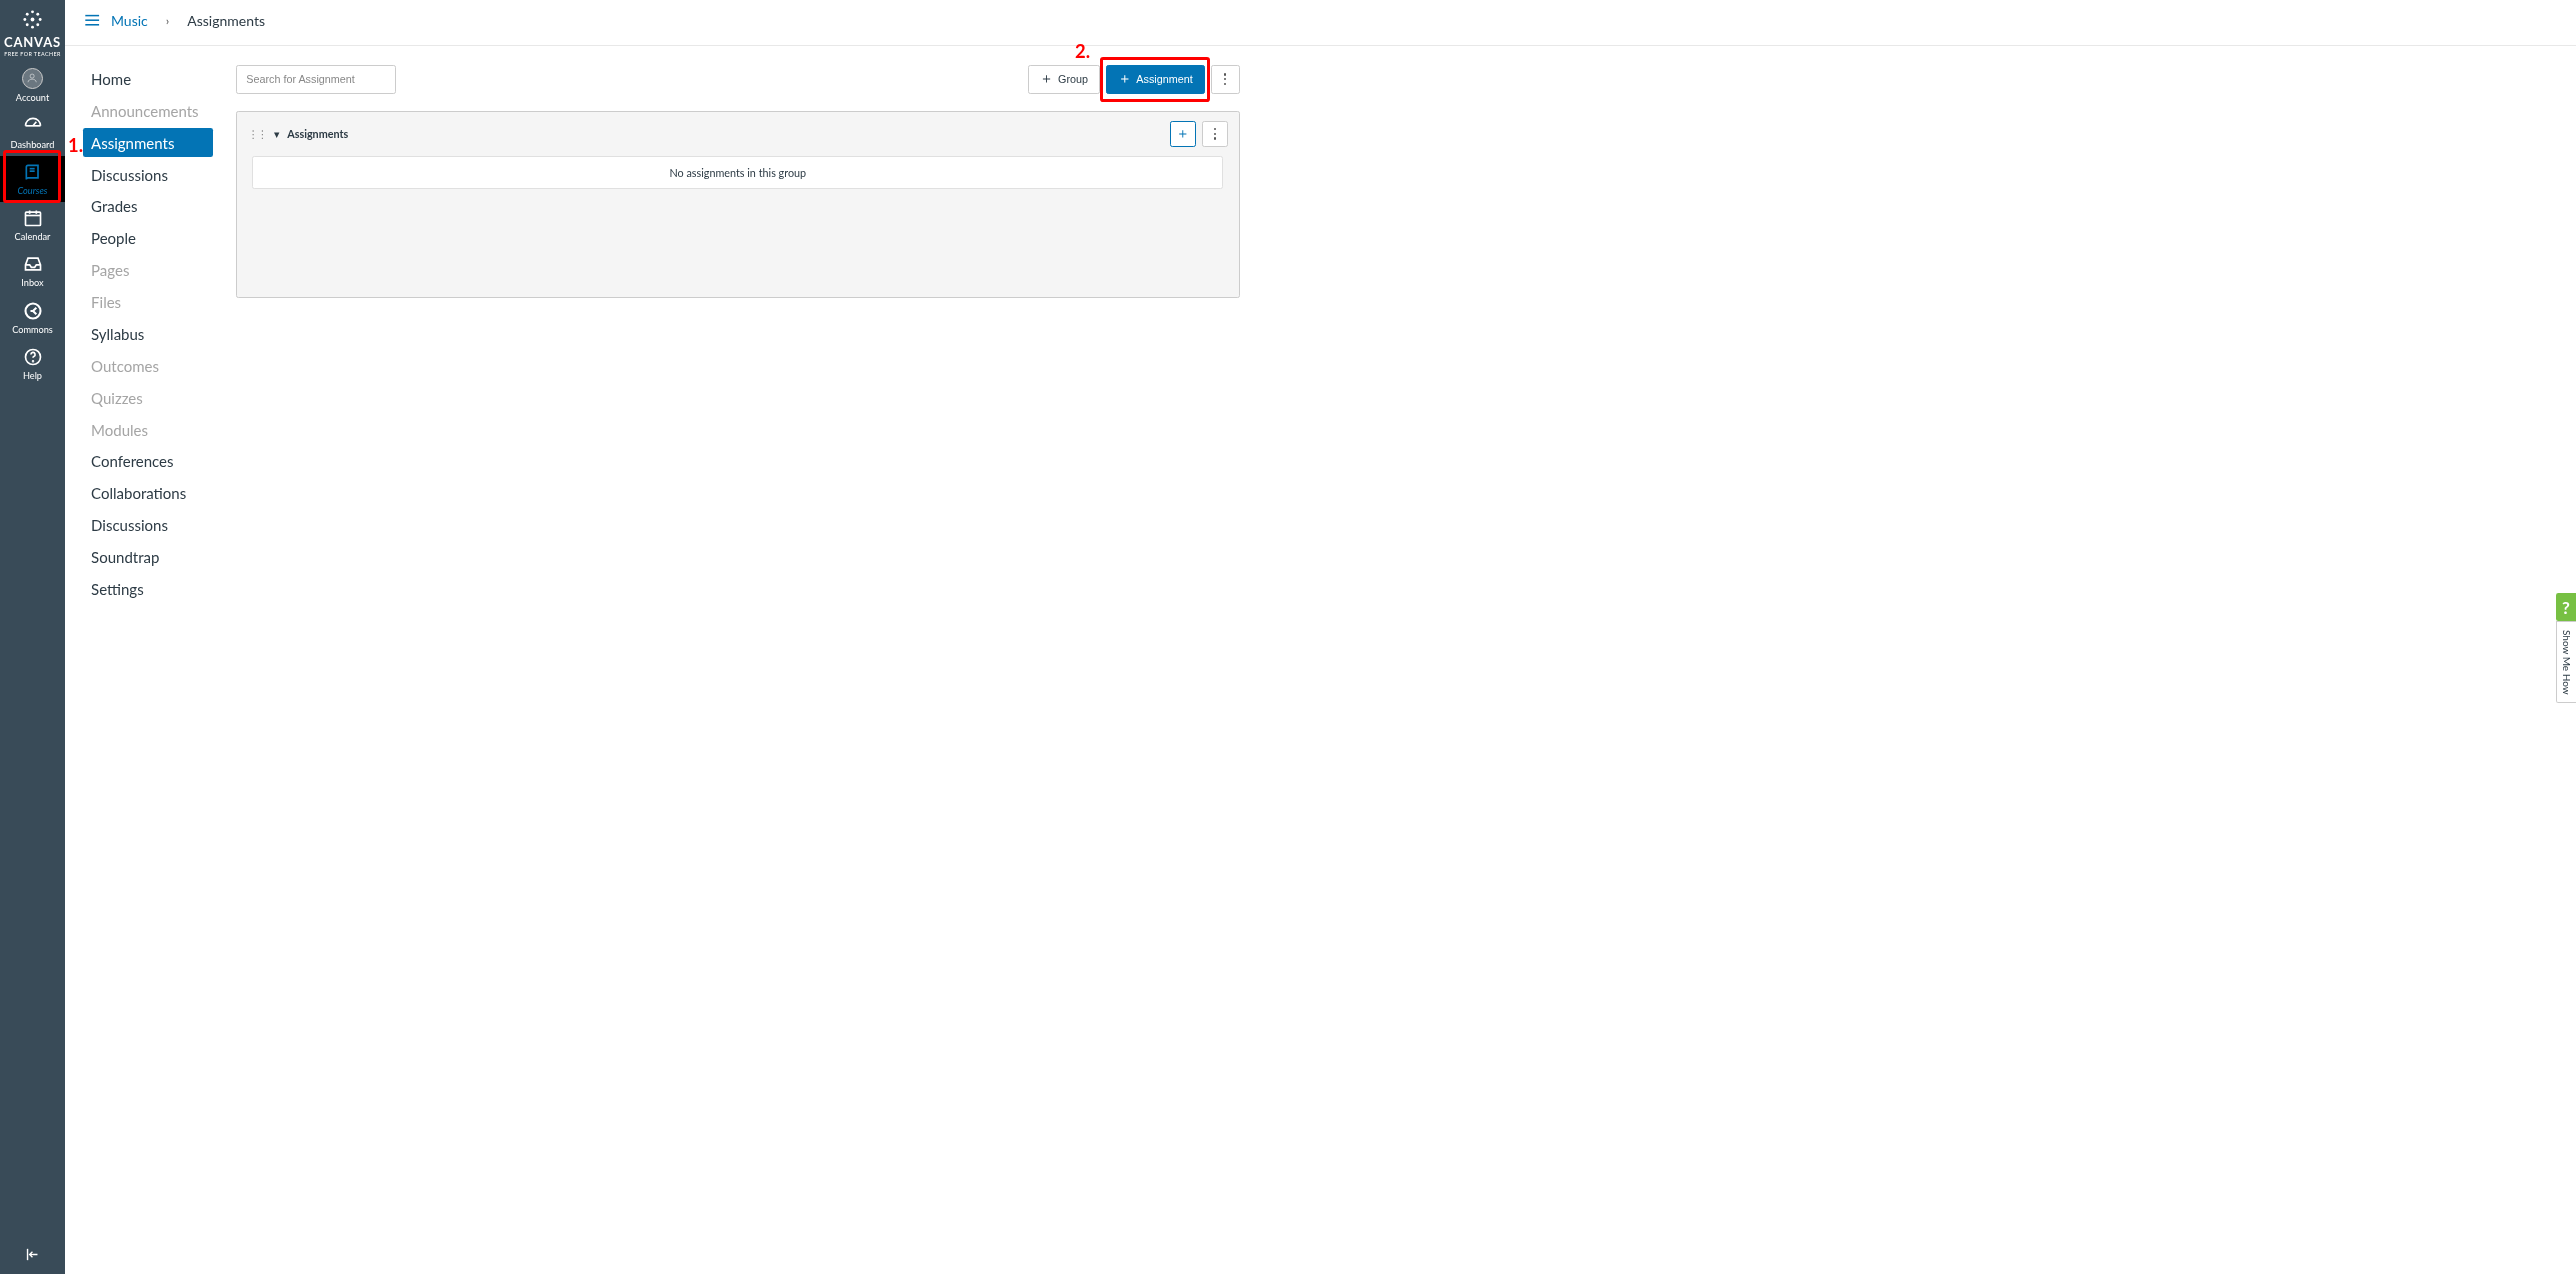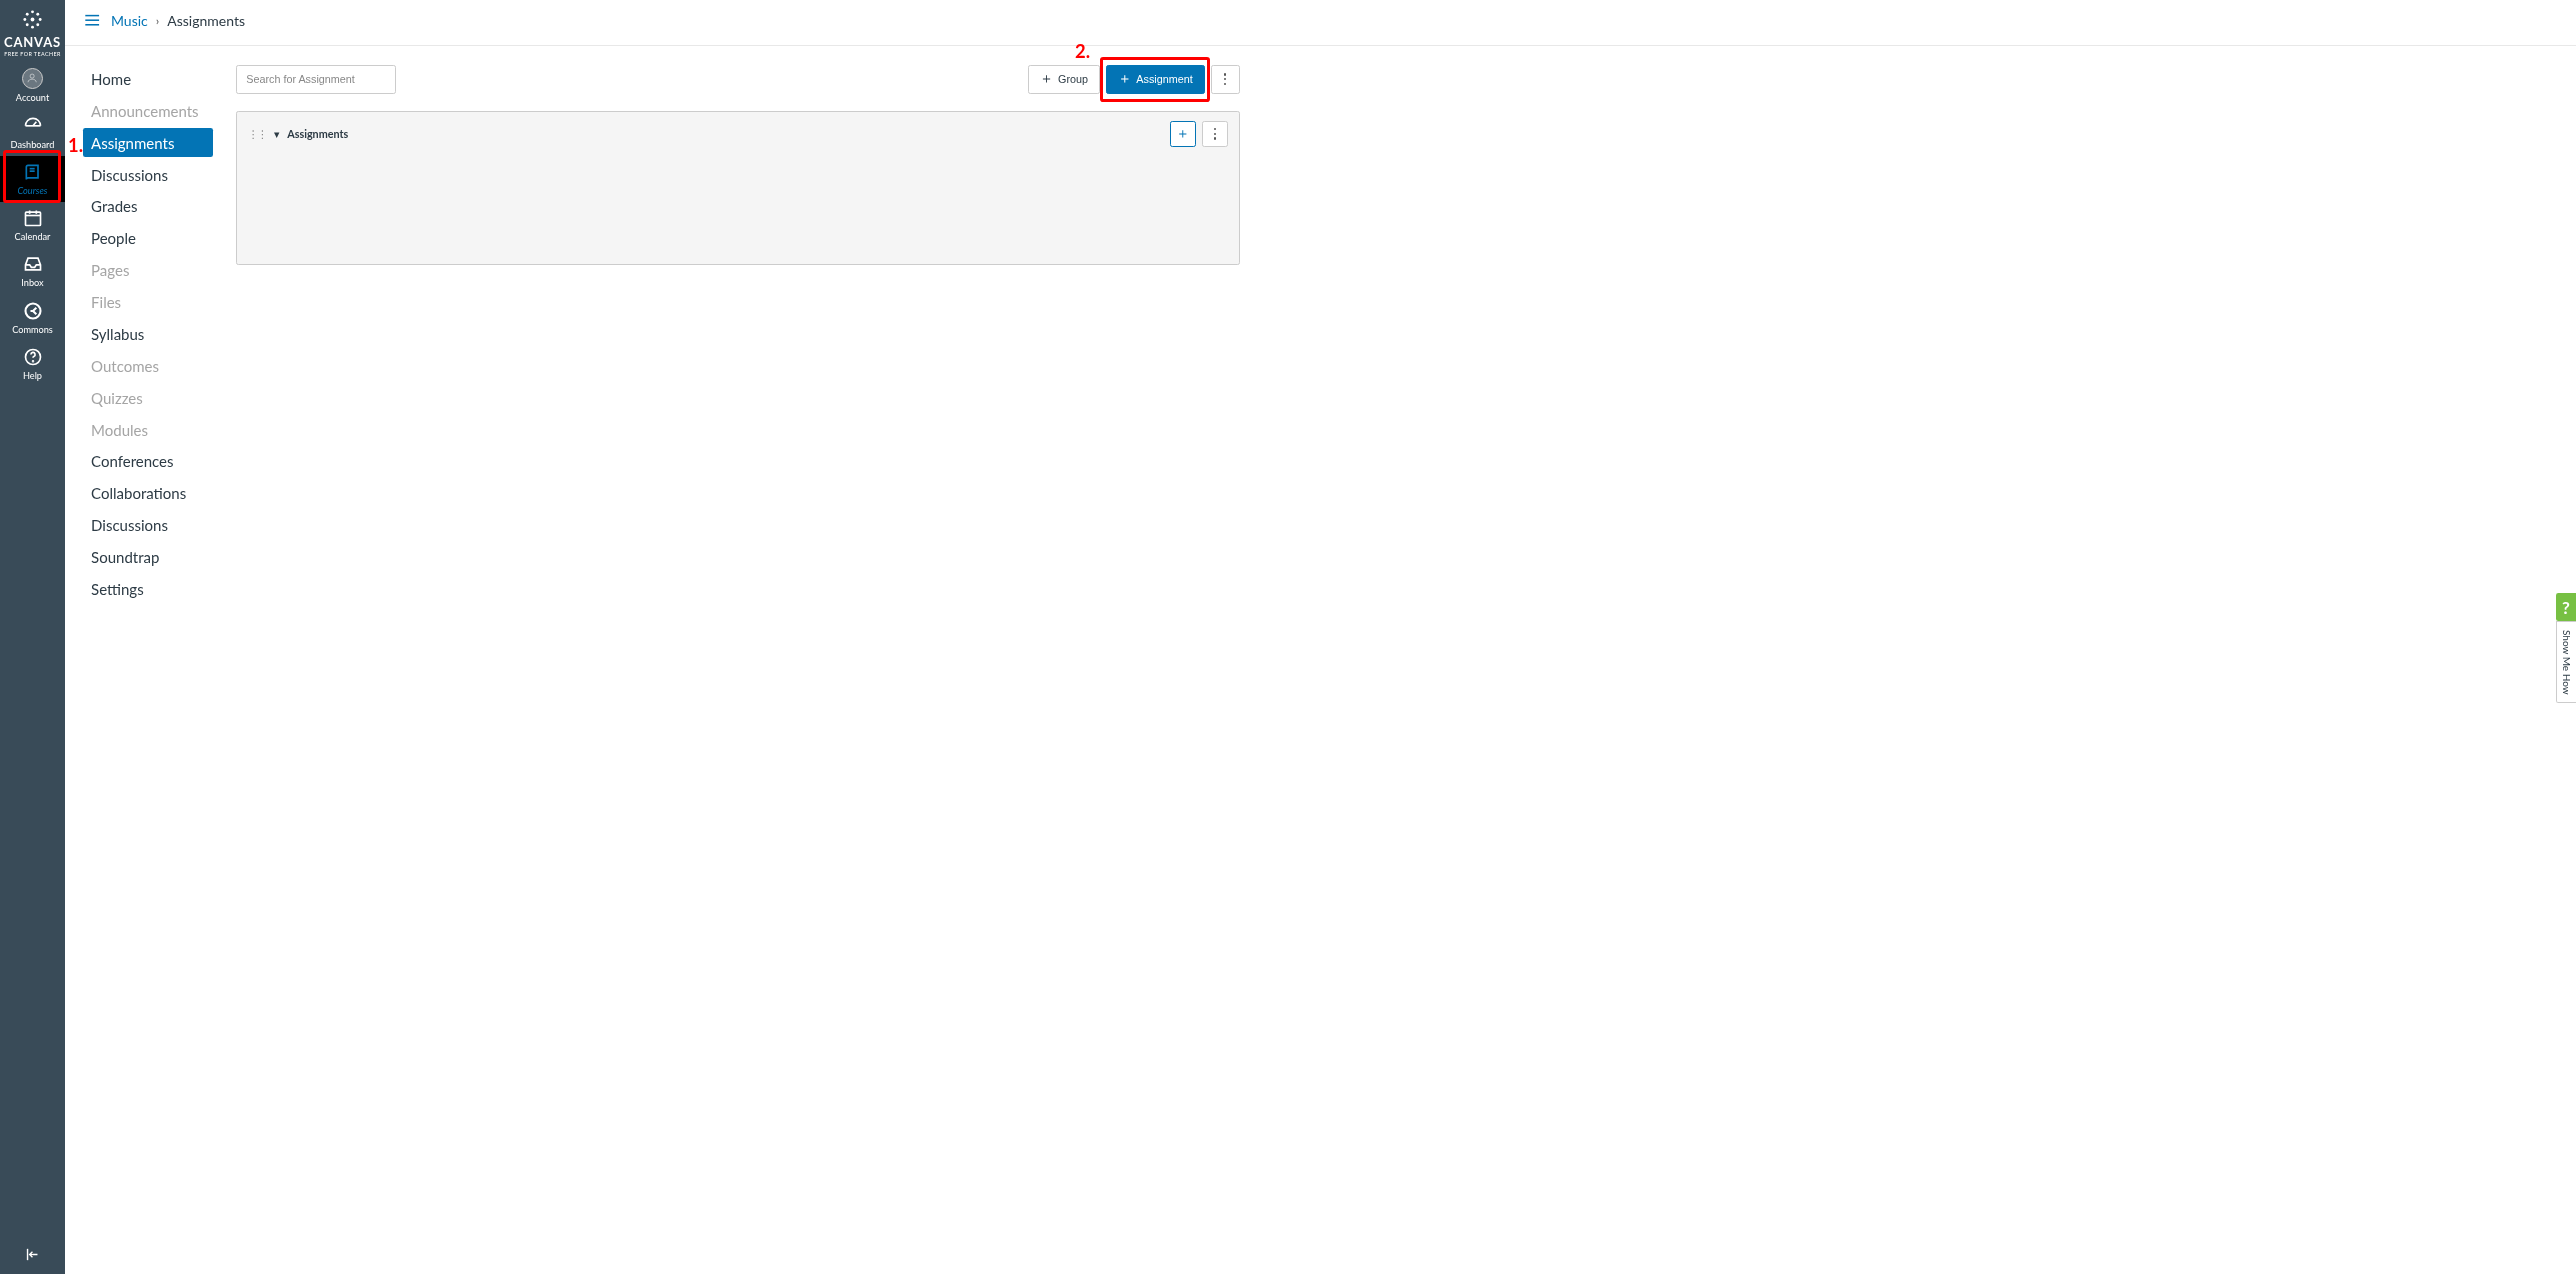--- a/index.html
+++ b/index.html
@@ -25,7 +25,7 @@
 .topbar { display: flex; align-items: center; gap: 9.2px; padding: 10.8px 18.4px 14px 18.4px; border-bottom:0.8px solid #e8e8e8;}
 .hamburger { cursor:pointer; }
 .hamburger svg { stroke:#0374b5; }
-.breadcrumb { font-size: 14px; display:flex; align-items:center; gap:8px;}
+.breadcrumb { font-size: 14px; display:flex; align-items:center; gap:18px;}
 .breadcrumb .crumb-link { color: #0374b5; }
 .breadcrumb .crumb-sep { color: #555; font-size: 12.3px;}
 .breadcrumb .crumb-current { color: #2d3b45; }

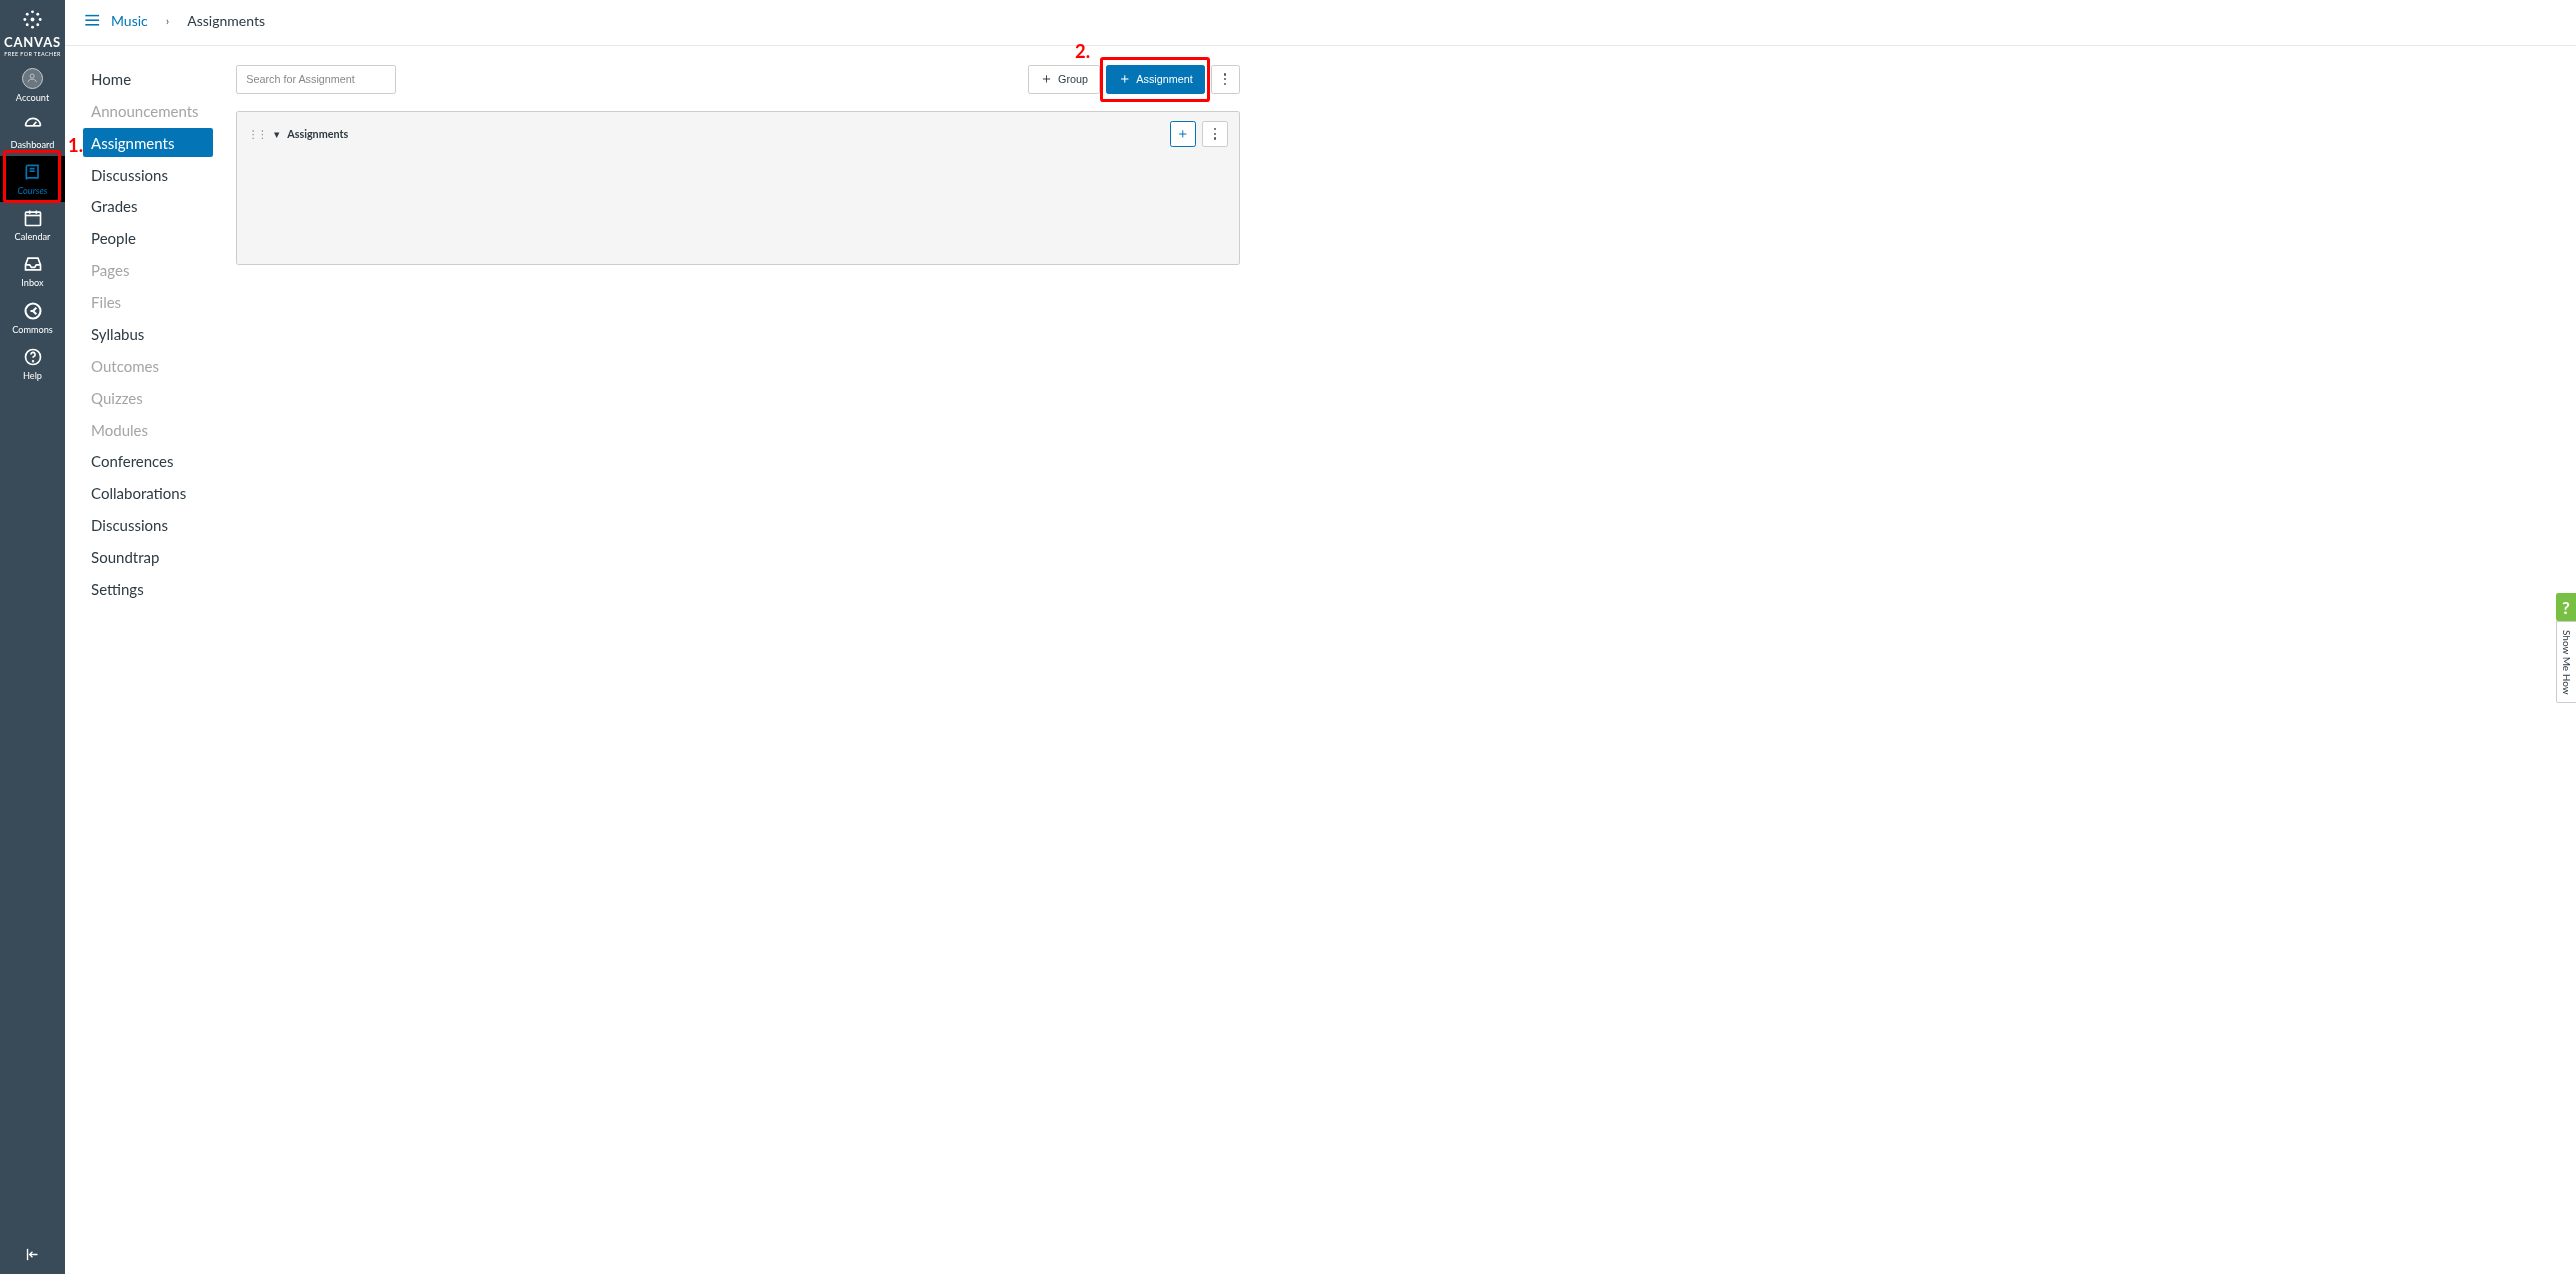--- a/index.html
+++ b/index.html
@@ -306,6 +306,9 @@
             </button>
           </div>
         </div>
+        <div class="assignment-list">
+          <div class="assignment-empty">No assignments in this group</div>
+        </div>
       </div>
     </div>
   </div>

